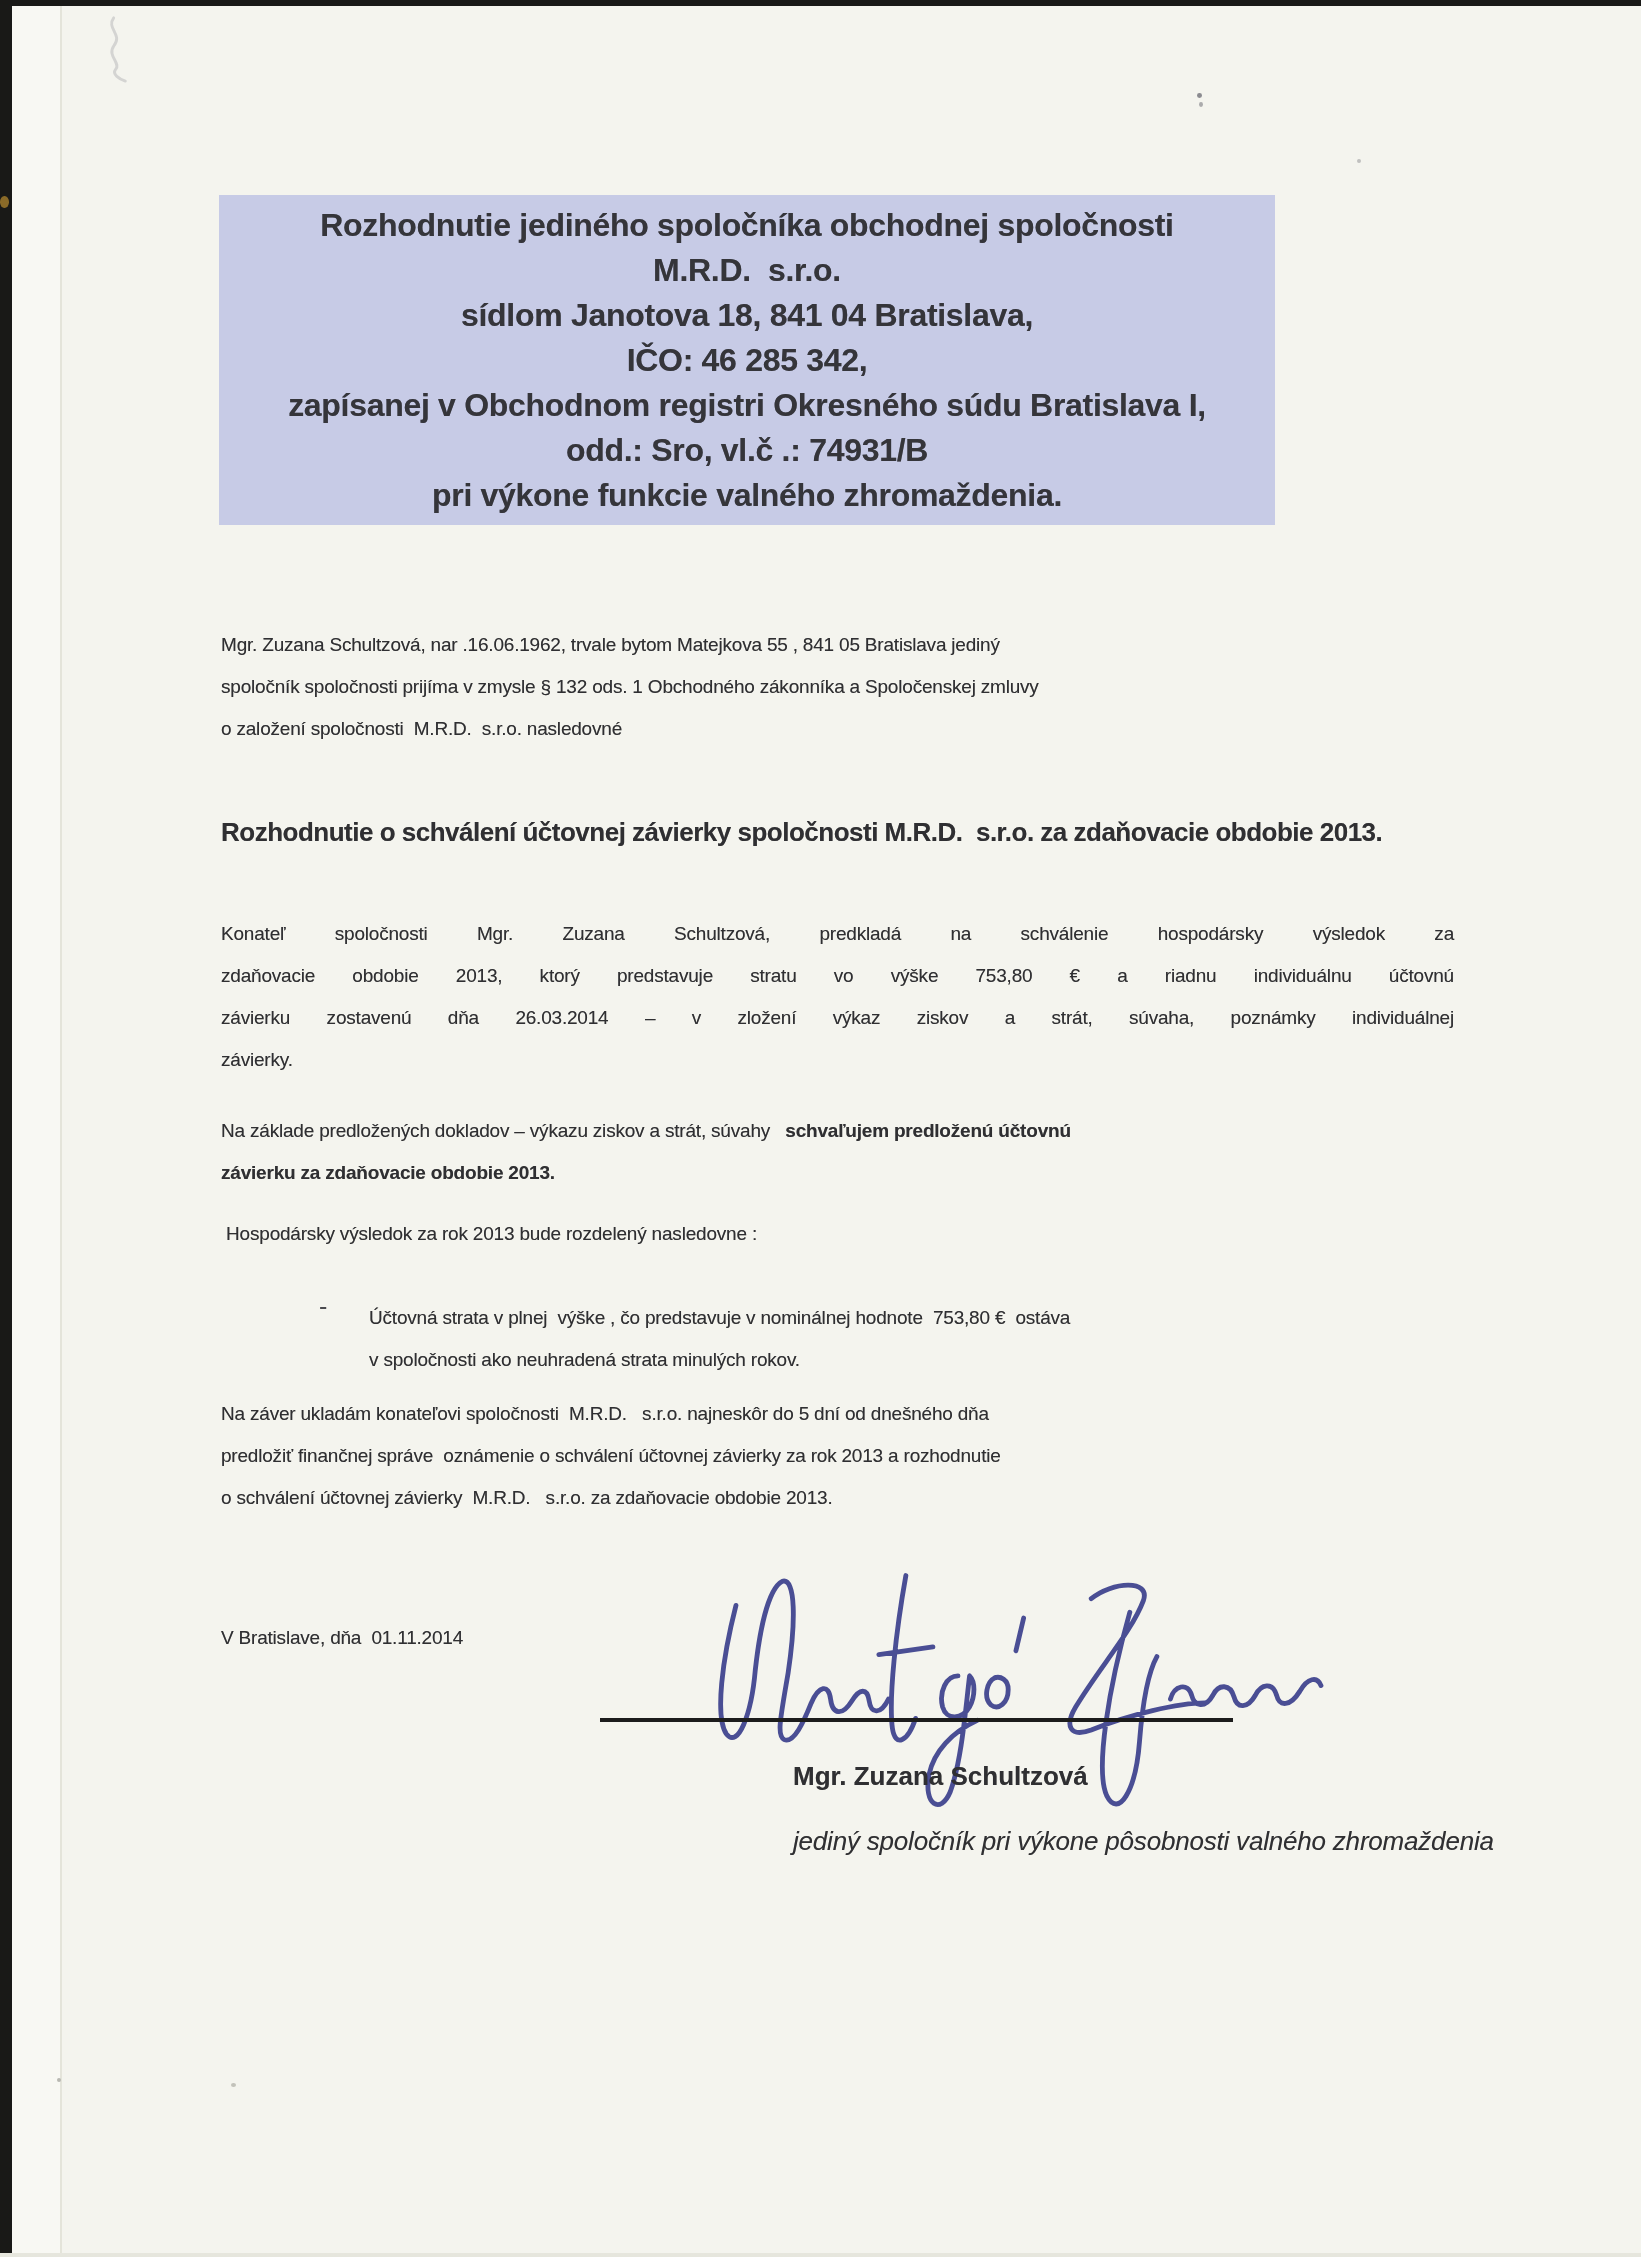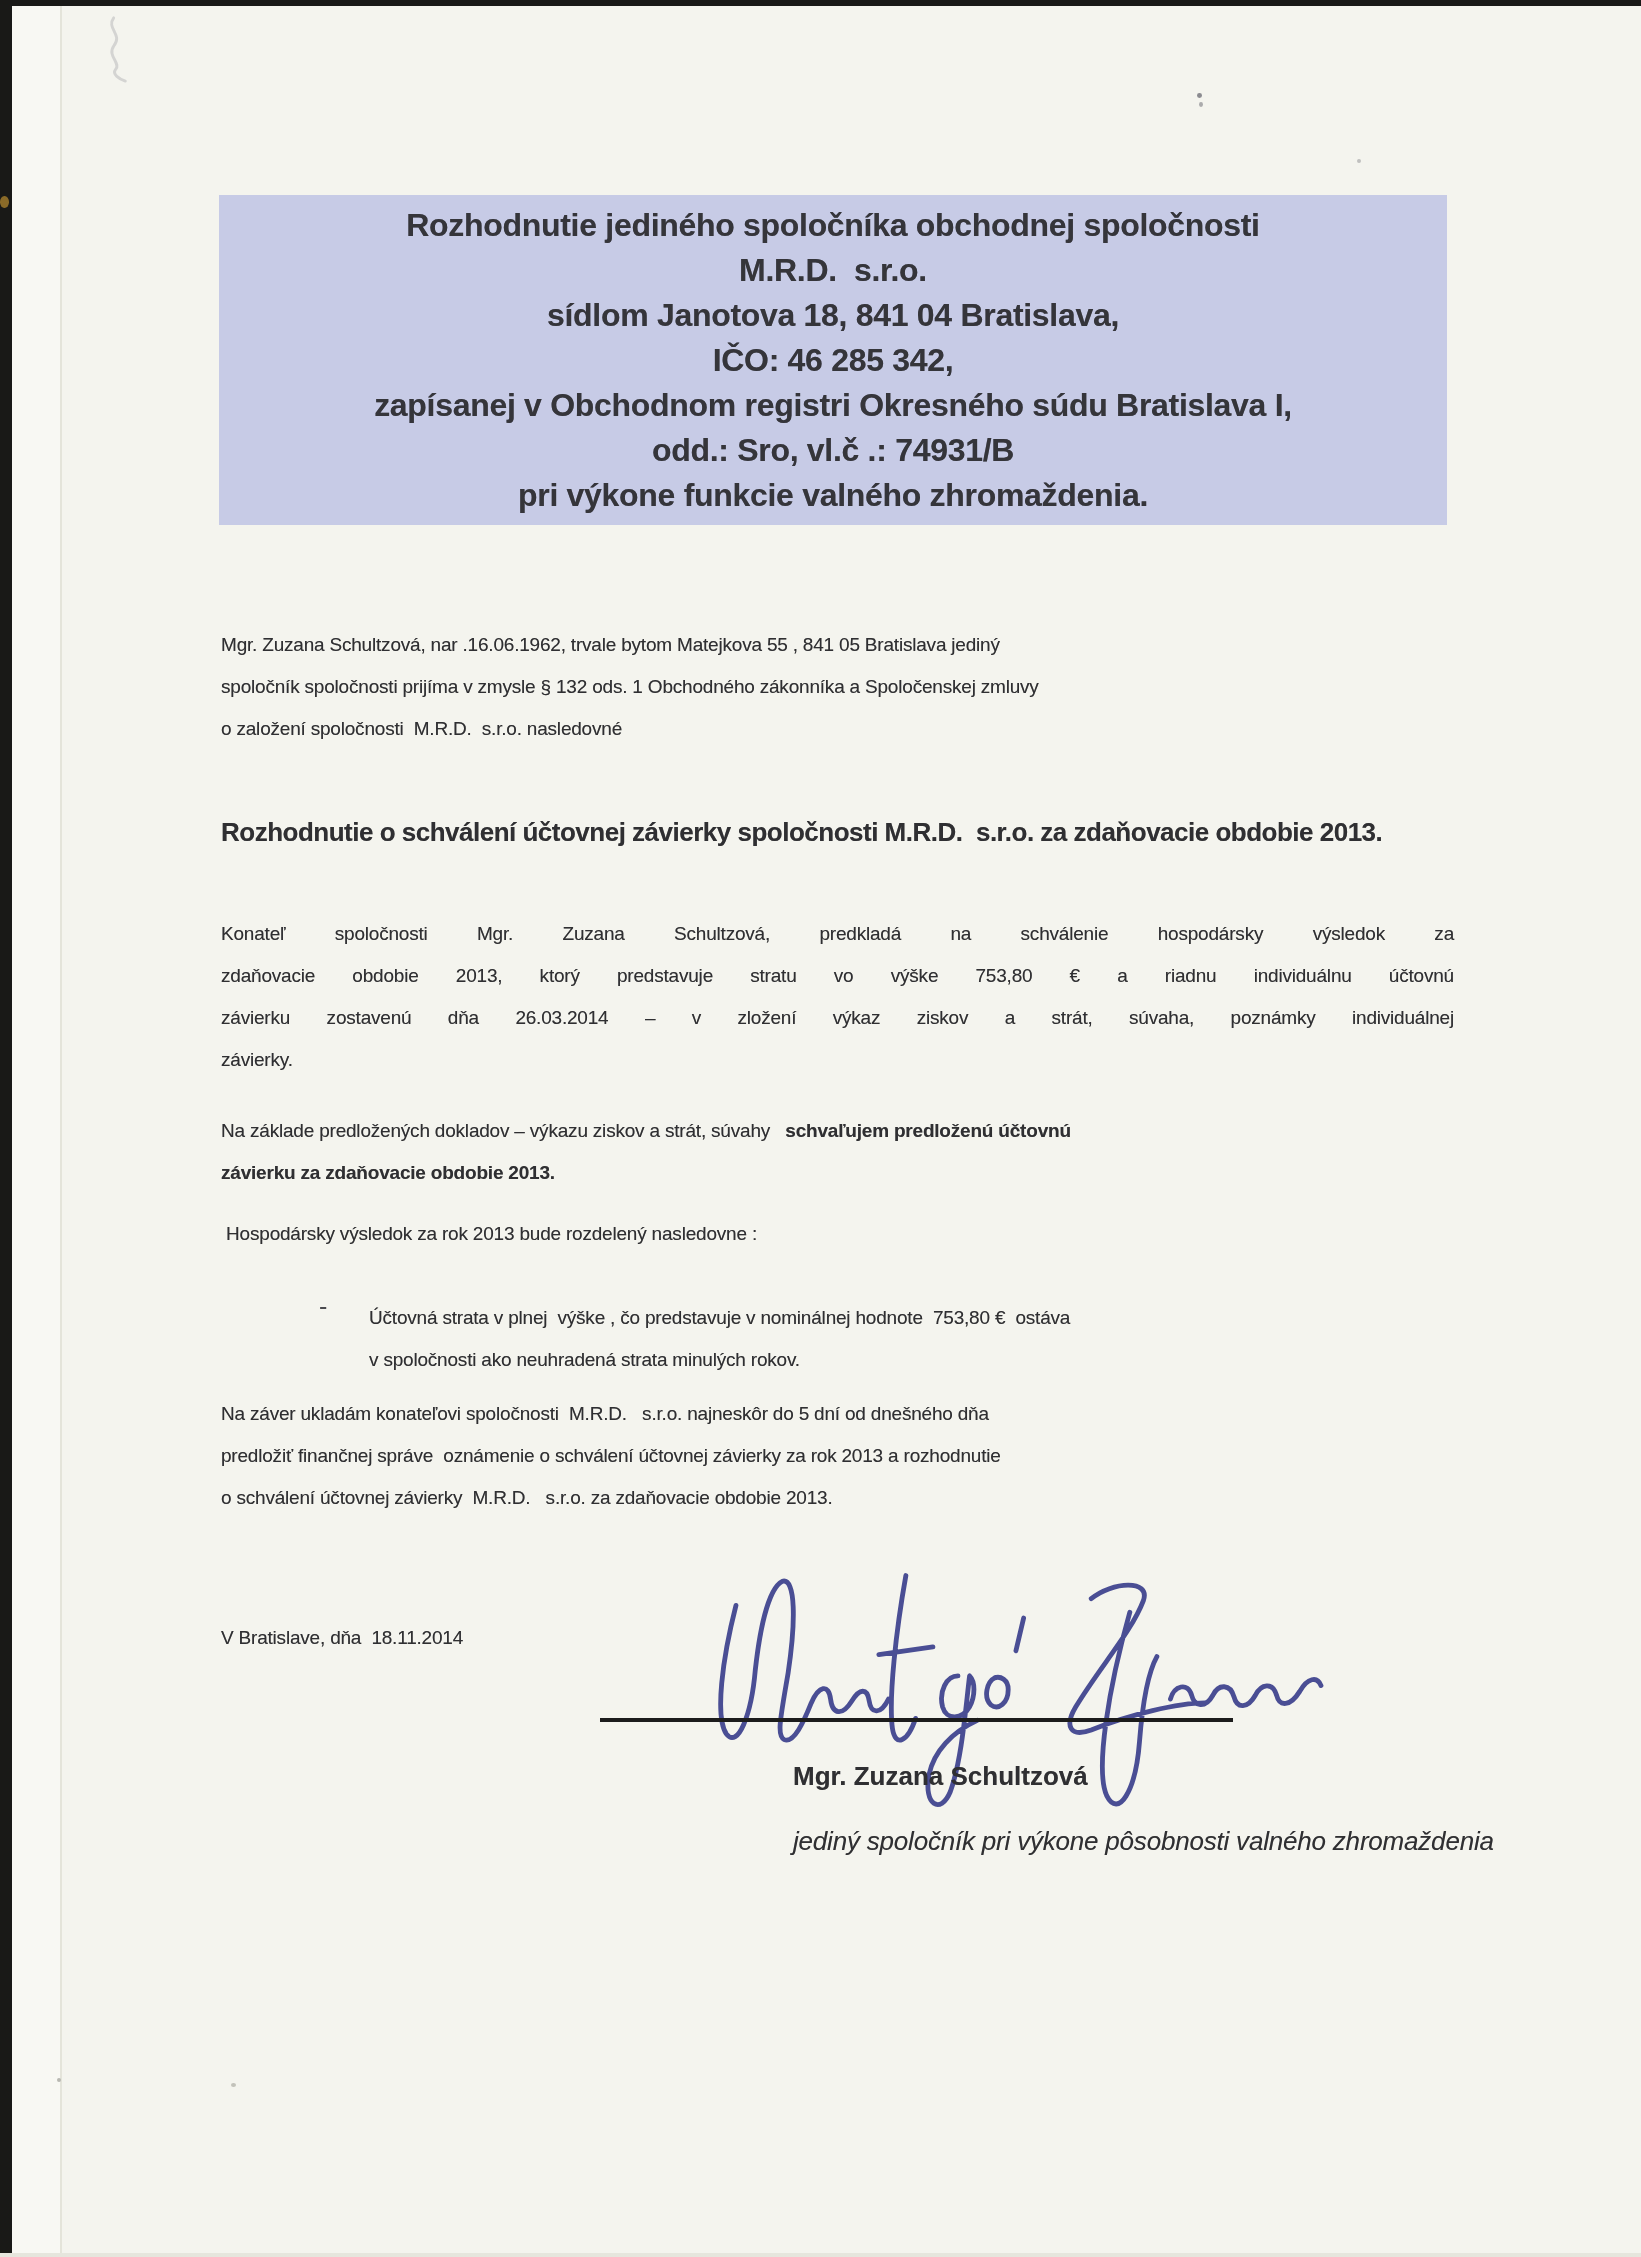--- a/index.html
+++ b/index.html
@@ -24,7 +24,7 @@
 
   
   .header-block{
-    position:absolute;left:219px;top:195px;width:1228px;height:330px;
+    position:absolute;left:219px;top:195px;width:1056px;height:330px;
     background:#c7cbe6;box-sizing:border-box;padding-top:7.7px;text-align:center;
   }
   .hline{height:45px;line-height:45px;font-size:32px;font-weight:bold;color:#35353a;

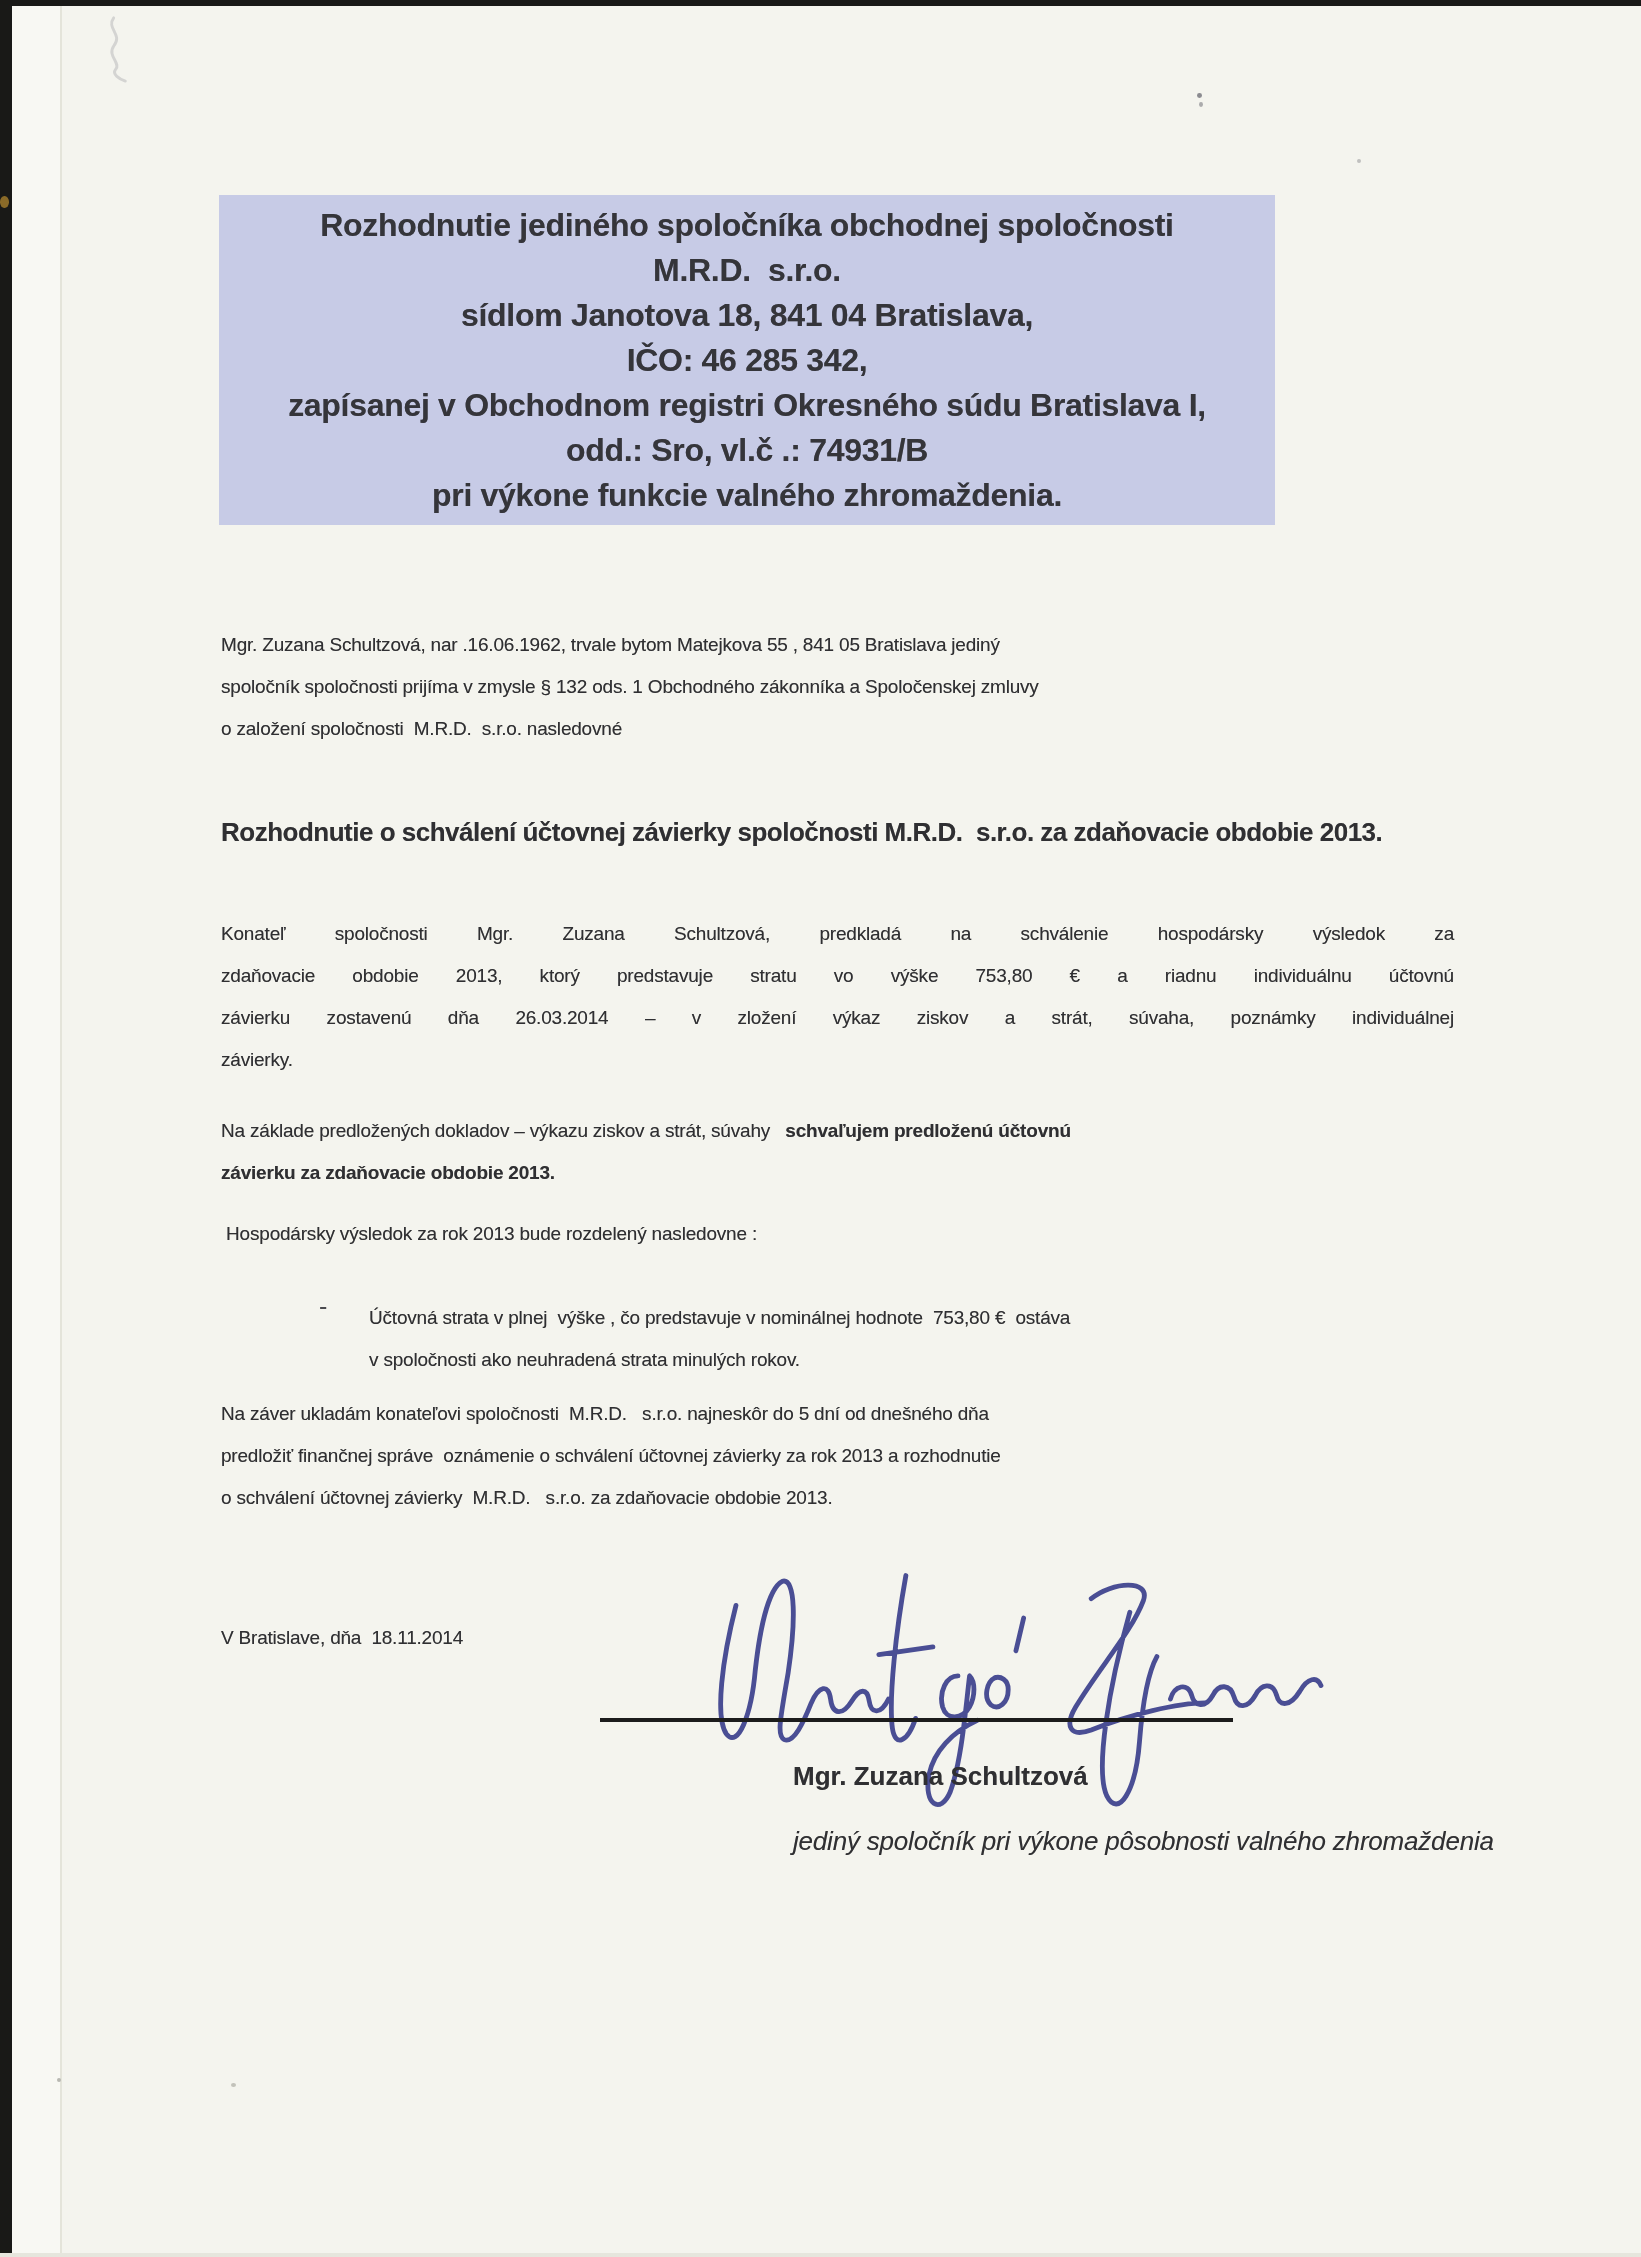--- a/index.html
+++ b/index.html
@@ -117,7 +117,7 @@
     <div class="line">o schválení účtovnej závierky  M.R.D.   s.r.o. za zdaňovacie obdobie 2013.</div>
   </div>
 
-  <div class="date-line line">V Bratislave, dňa  18.11.2014</div>
+  <div class="date-line line">V Bratislave, dňa  01.11.2014</div>
 
   <svg class="sig-ink" viewBox="0 0 700 260">
     <path d="M62 45 C48 100 40 160 52 178 C64 194 78 158 82 112 C88 58 98 26 110 20 C124 16 124 62 116 115 C108 162 104 180 112 184 C122 188 132 166 140 146 C148 128 158 126 160 142 C162 158 172 160 182 144 C190 131 198 130 200 144 C202 158 212 158 220 142 M238 14 C228 70 220 140 224 172 C227 193 240 186 248 162 M210 96 L266 88 M292 118 C280 118 272 134 276 150 C280 164 296 164 304 150 C310 139 310 124 304 118 C300 150 296 205 284 238 C274 262 256 252 262 220 C267 196 286 176 312 164 M330 120 C322 124 318 140 326 148 C334 154 344 146 344 132 C344 122 336 118 330 120 M360 58 L352 92 M430 38 C452 20 492 18 484 40 C472 72 438 110 414 150 C402 170 408 182 430 174 C470 158 520 146 548 146 M470 52 C448 130 434 215 446 242 C458 266 476 238 480 186 C483 148 488 116 498 98 M512 142 C516 128 530 124 534 138 C537 150 548 152 556 138 C562 126 574 126 578 140 C581 152 592 152 600 138 C606 126 618 124 622 138 C625 150 636 150 646 134 C654 120 664 118 668 128" stroke="#3b3f8c" stroke-width="5" fill="none" stroke-linecap="round" stroke-linejoin="round" opacity="0.92"></path>

